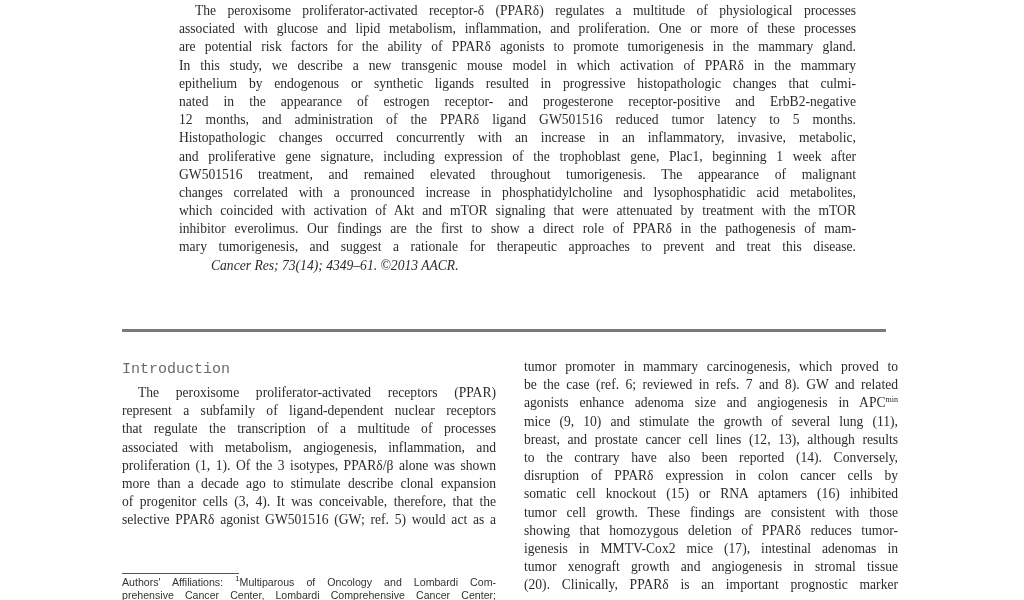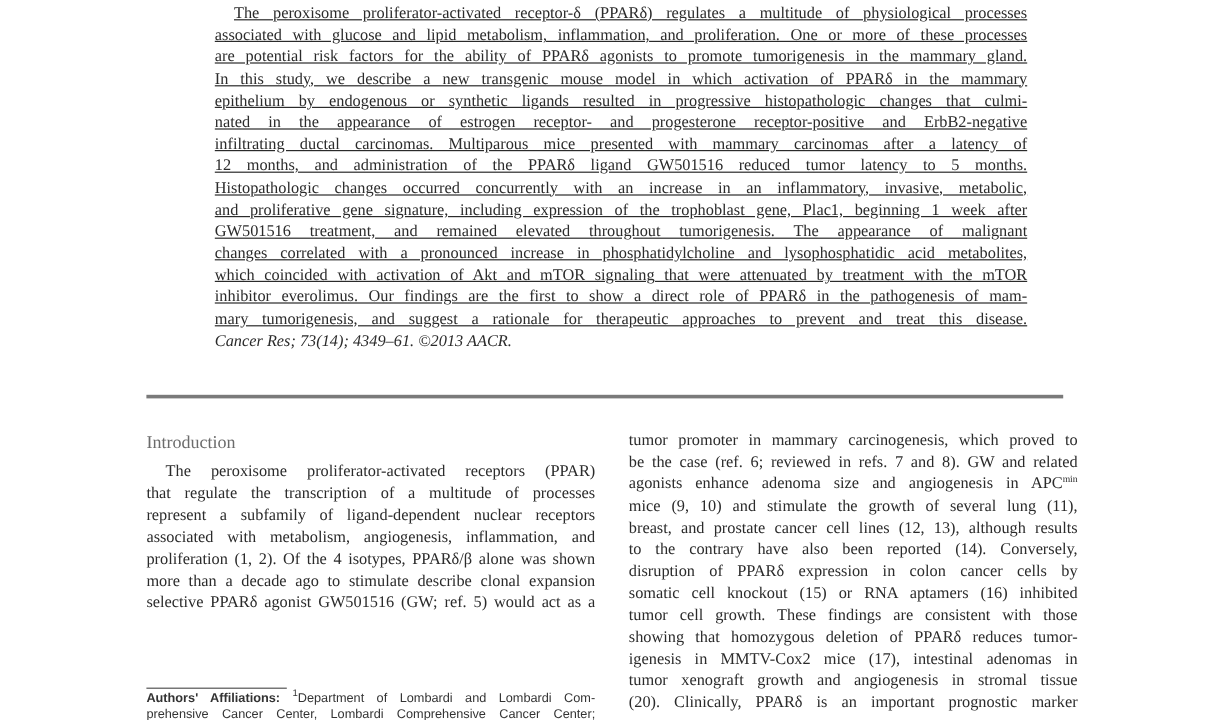--- a/index.html
+++ b/index.html
@@ -12,7 +12,7 @@
     position: absolute; left: 179px; top: 2px; width: 677px;
     font-size: 13.6px; line-height: 18.2px; text-align: justify;
   }
-  .abstract .line { display: block; white-space: nowrap; text-align-last: justify; text-align: justify; height: 18.2px; text-decoration: underline; }
+  .abstract .line { display: block; white-space: nowrap; text-align-last: justify; text-align: justify; height: 18.2px; }
   .abstract .line.first { text-indent: 16px; }
   .citation { font-style: italic; display: block; height: 18.2px; }
   .divider {

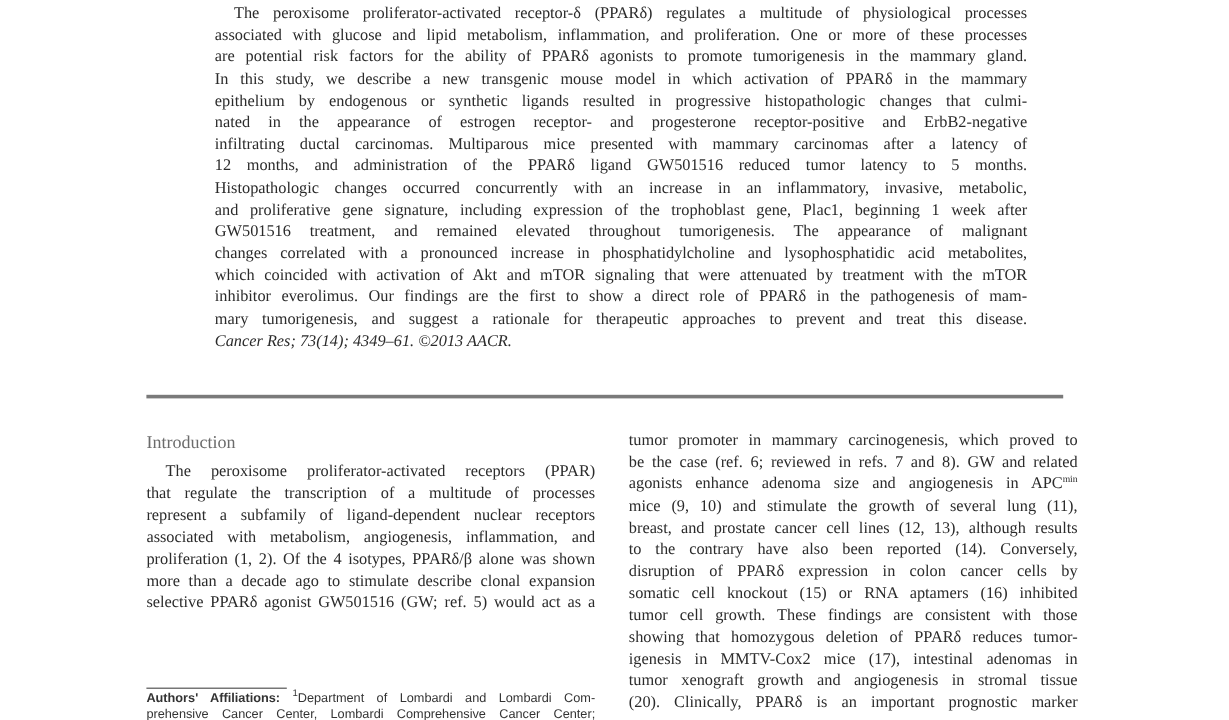--- a/index.html
+++ b/index.html
@@ -50,7 +50,6 @@
   <span class="line">In this study, we describe a new transgenic mouse model in which activation of PPARδ in the mammary</span>
   <span class="line">epithelium by endogenous or synthetic ligands resulted in progressive histopathologic changes that culmi-</span>
   <span class="line">nated in the appearance of estrogen receptor- and progesterone receptor-positive and ErbB2-negative</span>
-  <span class="line">infiltrating ductal carcinomas. Multiparous mice presented with mammary carcinomas after a latency of</span>
   <span class="line">12 months, and administration of the PPARδ ligand GW501516 reduced tumor latency to 5 months.</span>
   <span class="line">Histopathologic changes occurred concurrently with an increase in an inflammatory, invasive, metabolic,</span>
   <span class="line">and proliferative gene signature, including expression of the trophoblast gene, Plac1, beginning 1 week after</span>

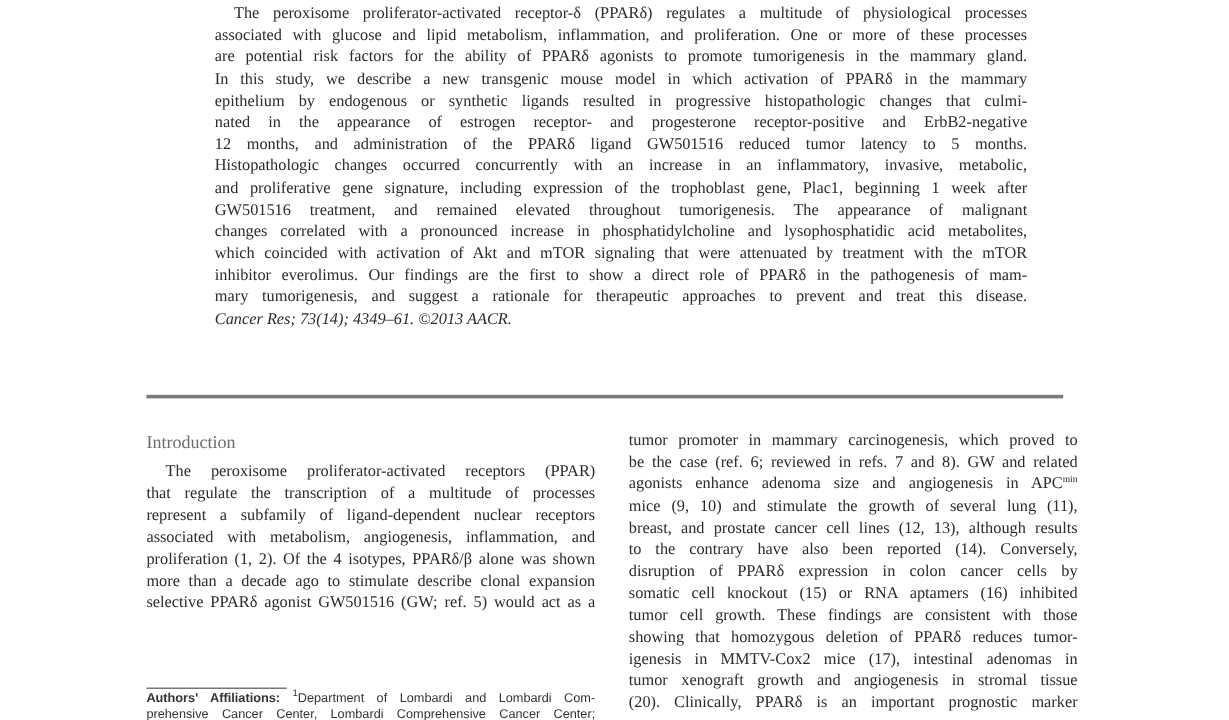--- a/index.html
+++ b/index.html
@@ -14,7 +14,7 @@
   }
   .abstract .line { display: block; white-space: nowrap; text-align-last: justify; text-align: justify; height: 18.2px; }
   .abstract .line.first { text-indent: 16px; }
-  .citation { font-style: italic; display: block; height: 18.2px; }
+  .citation { font-style: italic; display: block; height: 18.2px; margin-left: 32px; }
   .divider {
     position: absolute; left: 122px; top: 329px; width: 764px; height: 3px; background: #7a7a7a;
   }

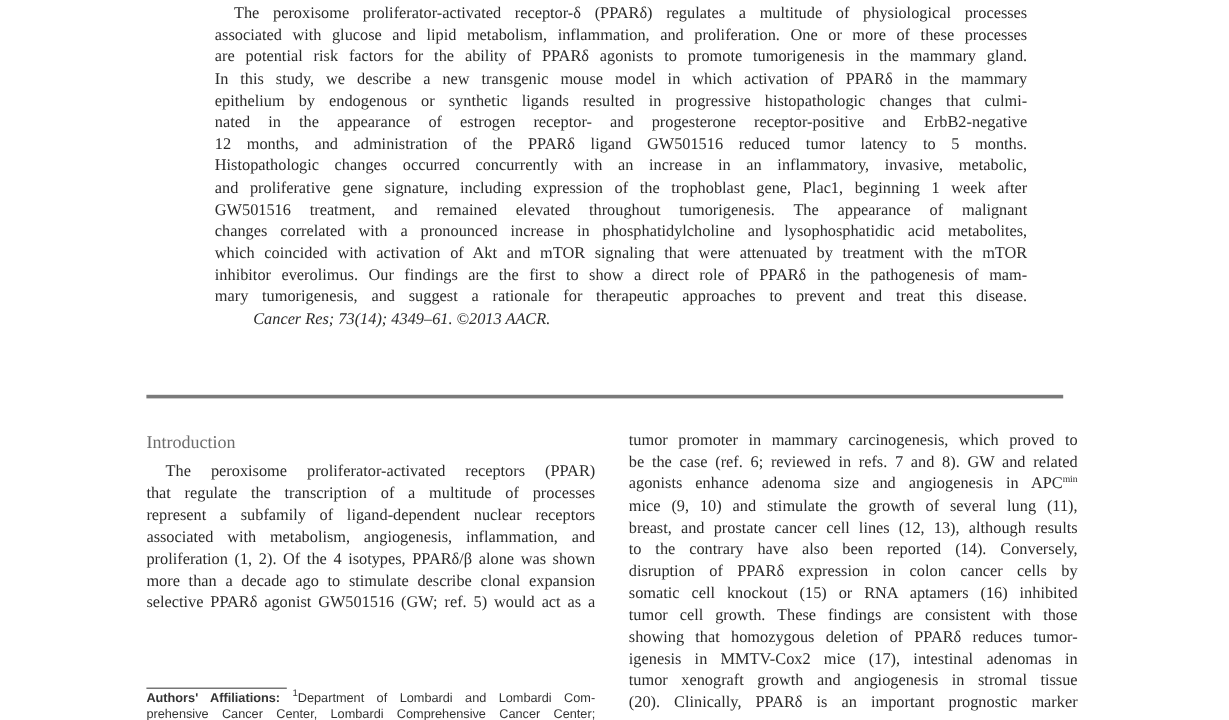--- a/index.html
+++ b/index.html
@@ -20,7 +20,7 @@
   }
   .section-title {
     position: absolute; left: 122px; top: 361px;
-    font-family: Liberation Serif, serif; font-size: 15px; color: #6b6b6b;
+    font-family: Liberation Mono, monospace; font-size: 15px; color: #6b6b6b;
   }
   .col {
     position: absolute; width: 374px; font-size: 13.6px; line-height: 18.2px;

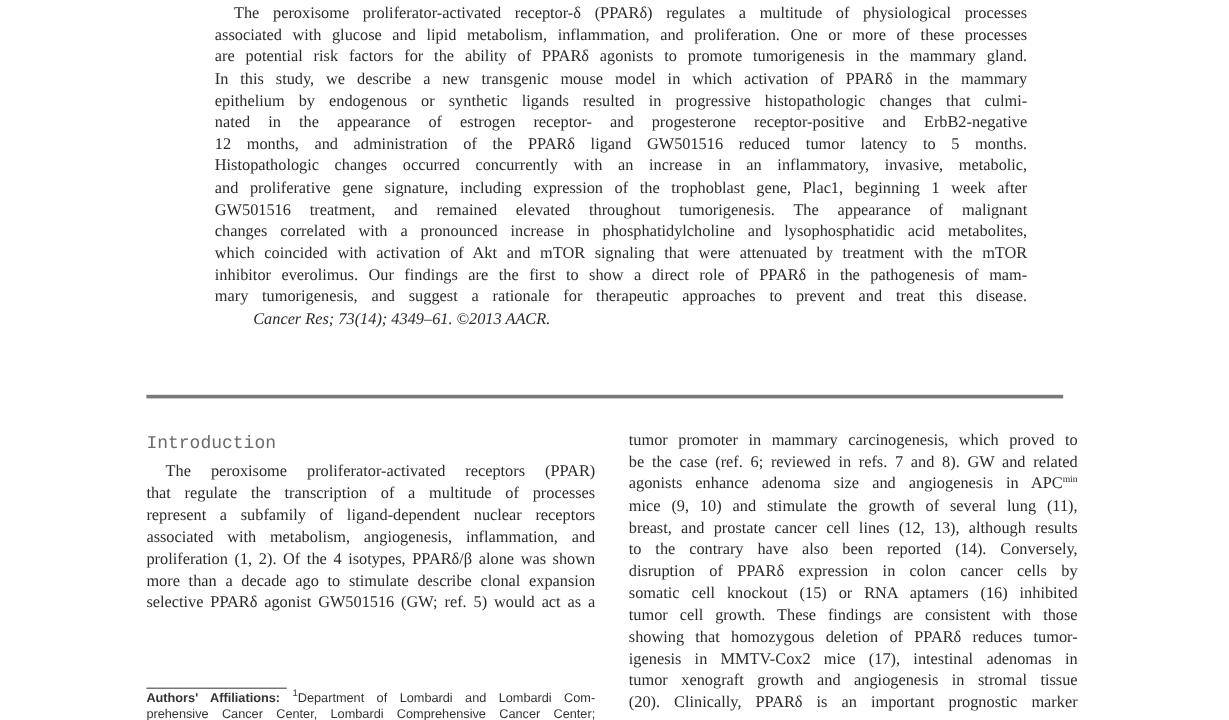--- a/index.html
+++ b/index.html
@@ -67,8 +67,8 @@
 
 <div class="col left">
   <span class="line first">The peroxisome proliferator-activated receptors (PPAR)</span>
+  <span class="line">represent a subfamily of ligand-dependent nuclear receptors</span>
   <span class="line">that regulate the transcription of a multitude of processes</span>
-  <span class="line">represent a subfamily of ligand-dependent nuclear receptors</span>
   <span class="line">associated with metabolism, angiogenesis, inflammation, and</span>
   <span class="line">proliferation (1, 2). Of the 4 isotypes, PPARδ/β alone was shown</span>
   <span class="line">more than a decade ago to stimulate describe clonal expansion</span>

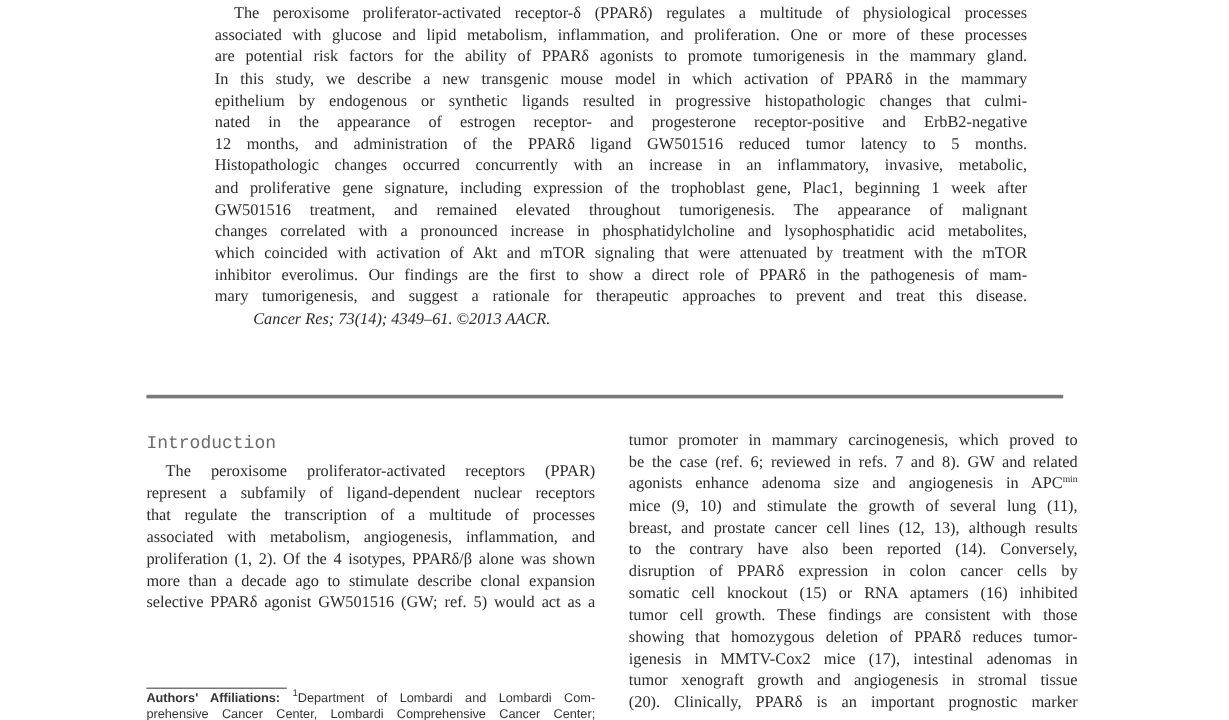--- a/index.html
+++ b/index.html
@@ -70,7 +70,7 @@
   <span class="line">represent a subfamily of ligand-dependent nuclear receptors</span>
   <span class="line">that regulate the transcription of a multitude of processes</span>
   <span class="line">associated with metabolism, angiogenesis, inflammation, and</span>
-  <span class="line">proliferation (1, 2). Of the 4 isotypes, PPARδ/β alone was shown</span>
+  <span class="line">proliferation (1, 1). Of the 3 isotypes, PPARδ/β alone was shown</span>
   <span class="line">more than a decade ago to stimulate describe clonal expansion</span>
   <span class="line">selective PPARδ agonist GW501516 (GW; ref. 5) would act as a</span>
 </div>

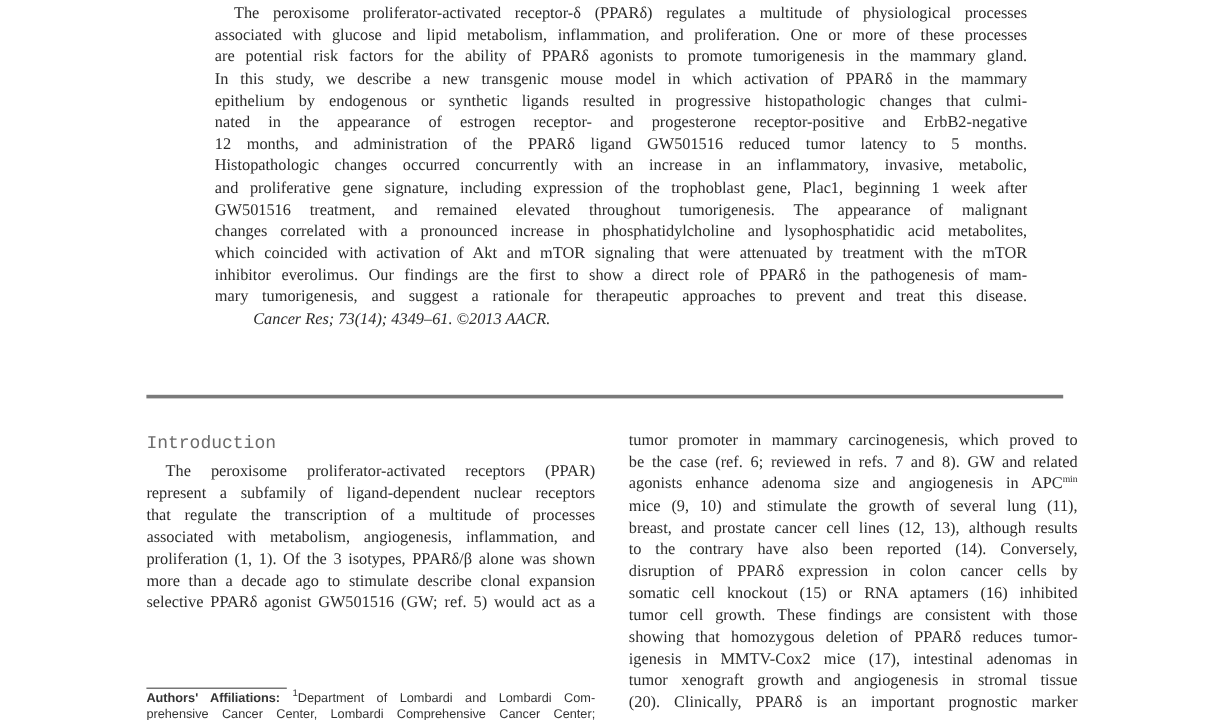--- a/index.html
+++ b/index.html
@@ -72,6 +72,7 @@
   <span class="line">associated with metabolism, angiogenesis, inflammation, and</span>
   <span class="line">proliferation (1, 1). Of the 3 isotypes, PPARδ/β alone was shown</span>
   <span class="line">more than a decade ago to stimulate describe clonal expansion</span>
+  <span class="line">of progenitor cells (3, 4). It was conceivable, therefore, that the</span>
   <span class="line">selective PPARδ agonist GW501516 (GW; ref. 5) would act as a</span>
 </div>
 

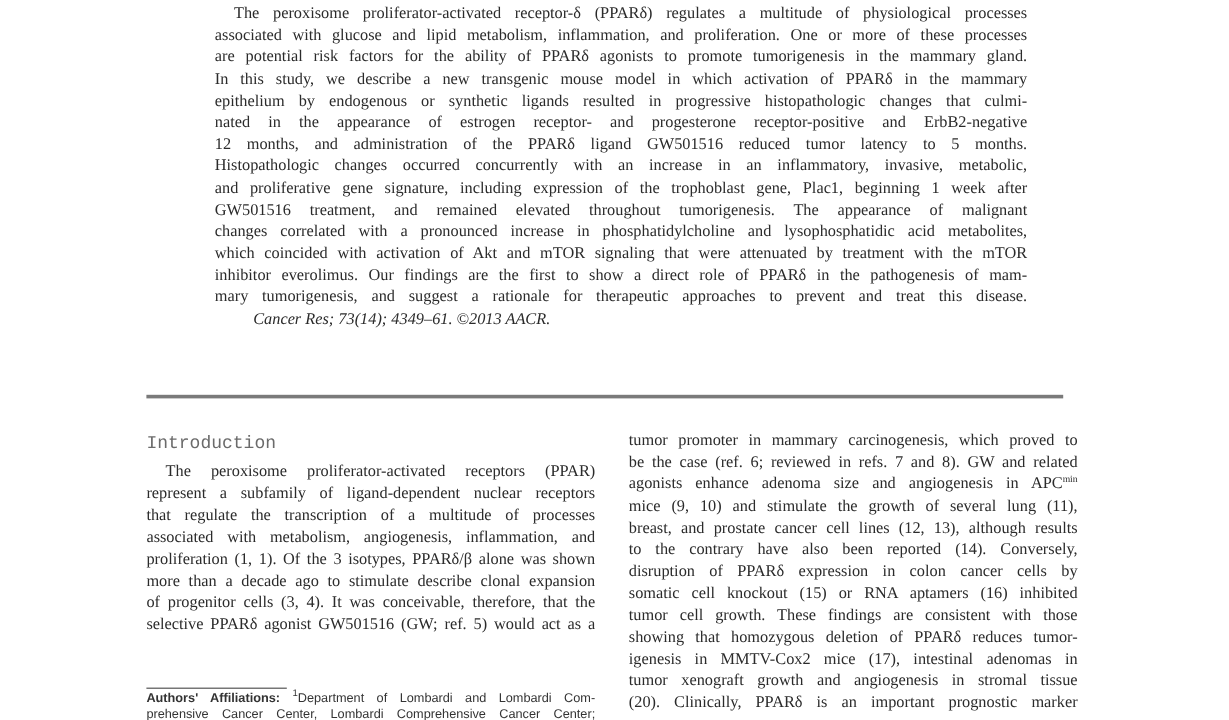--- a/index.html
+++ b/index.html
@@ -38,7 +38,7 @@
     font-family: "Liberation Sans", "DejaVu Sans", sans-serif; font-size: 10.6px; line-height: 13px; color: #333;
   }
   .footnote .line { display: block; white-space: nowrap; text-align: justify; text-align-last: justify; height: 13px; }
-  .footnote b { font-weight: bold; }
+  .footnote b { font-weight: normal; }
 </style>
 </head>
 <body>

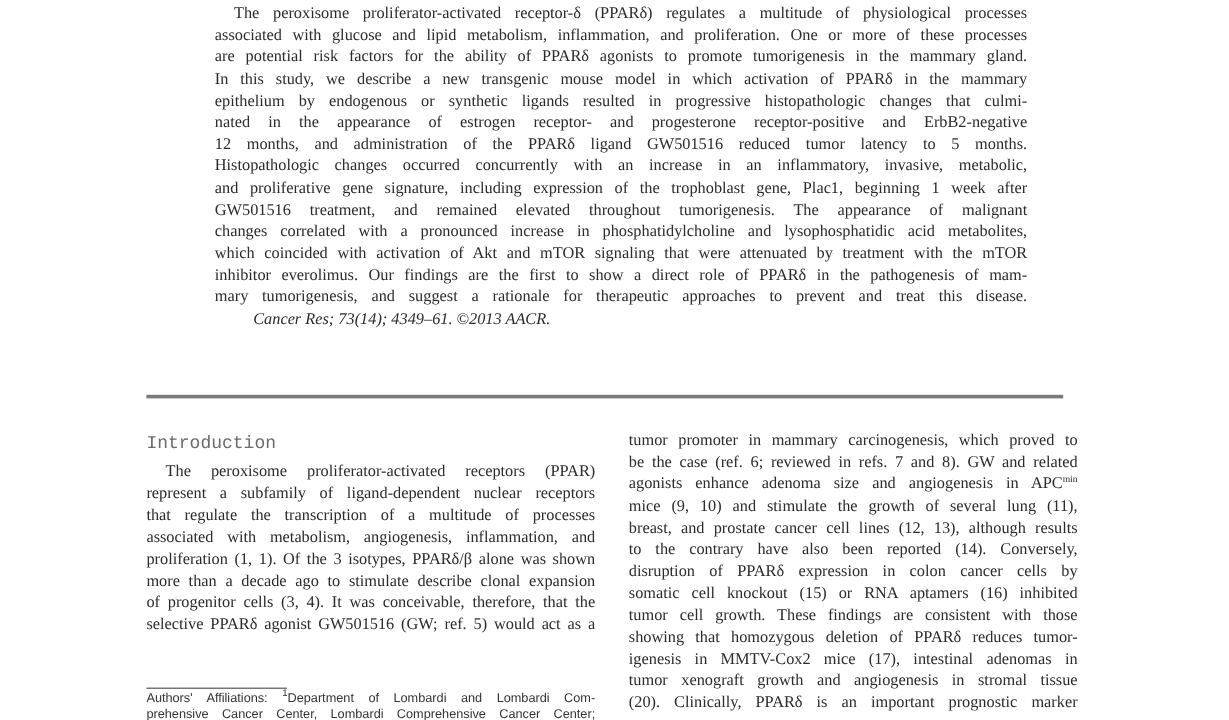--- a/index.html
+++ b/index.html
@@ -94,7 +94,7 @@
 
 <div class="footnote-rule"></div>
 <div class="footnote">
-  <span class="line"><b>Authors' Affiliations:</b> <sup>1</sup><span>Department of Lombardi and Lombardi Com-</span></span>
+  <span class="line"><b>Authors' Affiliations:</b> <sup>1</sup><span>Multiparous of Oncology and Lombardi Com-</span></span>
   <span class="line">prehensive Cancer Center, Lombardi Comprehensive Cancer Center;</span>
 </div>
 

